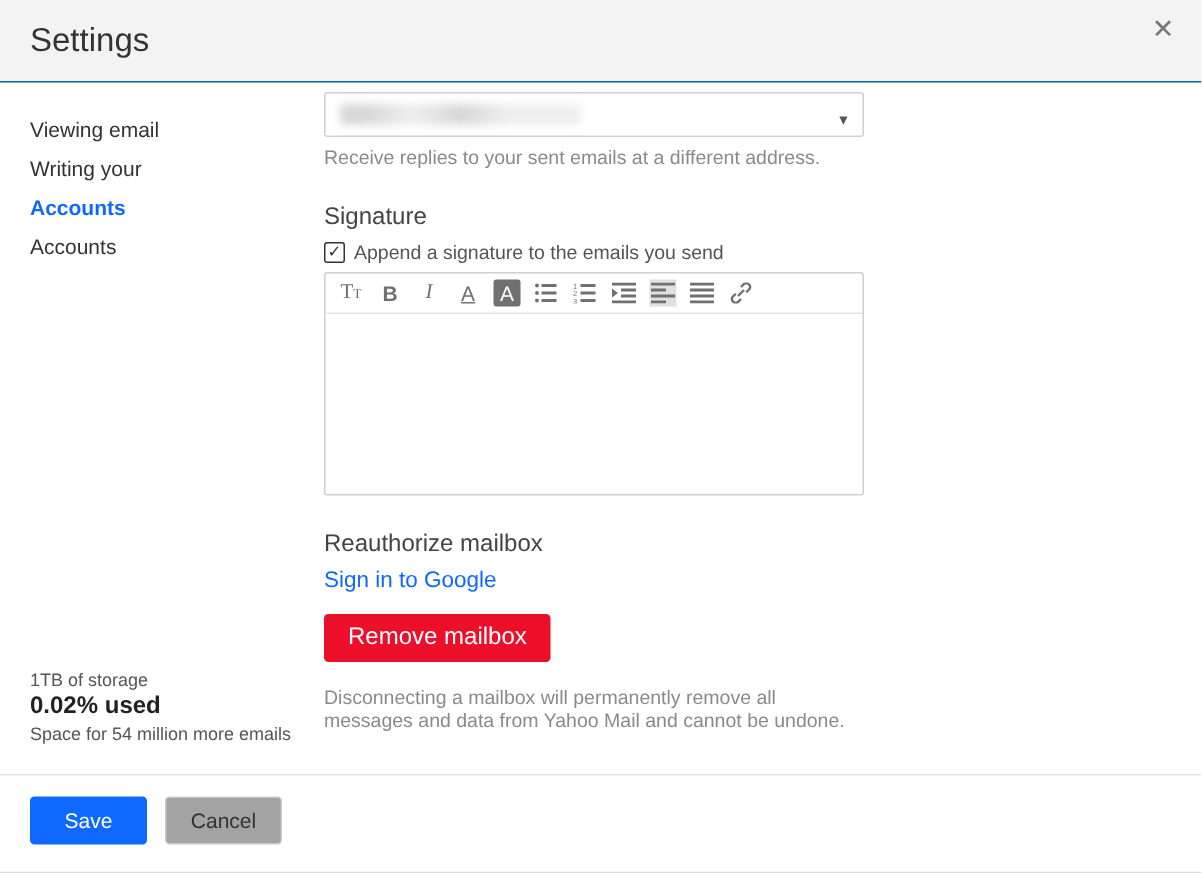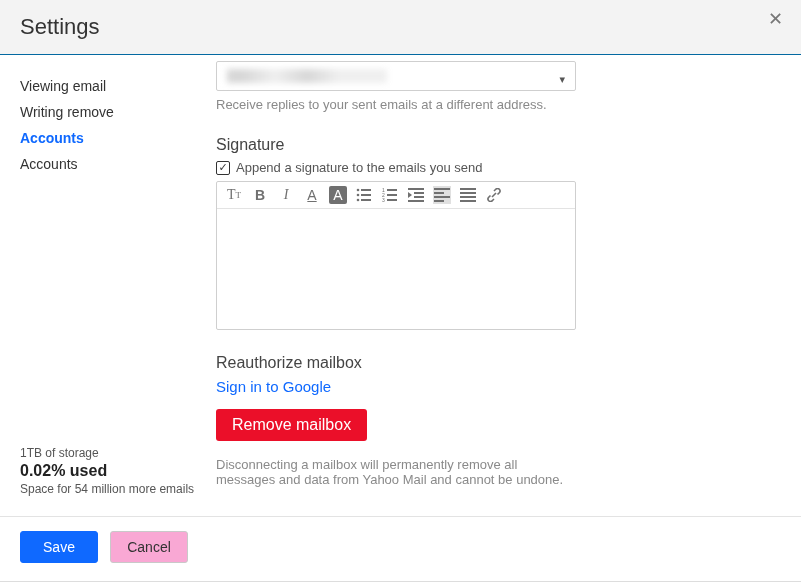--- a/index.html
+++ b/index.html
@@ -218,7 +218,7 @@
     <div class="sidebar">
       <ul class="nav-list">
         <li class="nav-item">Viewing email</li>
-        <li class="nav-item">Writing remove</li>
+        <li class="nav-item">Writing your</li>
         <li class="nav-item active">Accounts</li>
         <li class="nav-item">Accounts</li>
       </ul>

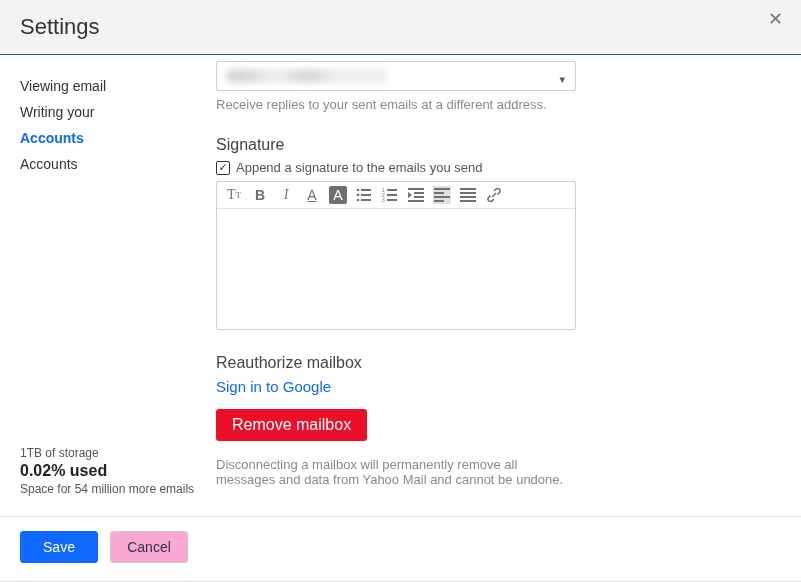--- a/index.html
+++ b/index.html
@@ -200,7 +200,7 @@
     border-color:#0f69ff;
   }
   .btn-default {
-    background: #f9a8d4;
+    background: #a3a3a3;
     color: #333;
     border-color:#c9c9c9;
   }

